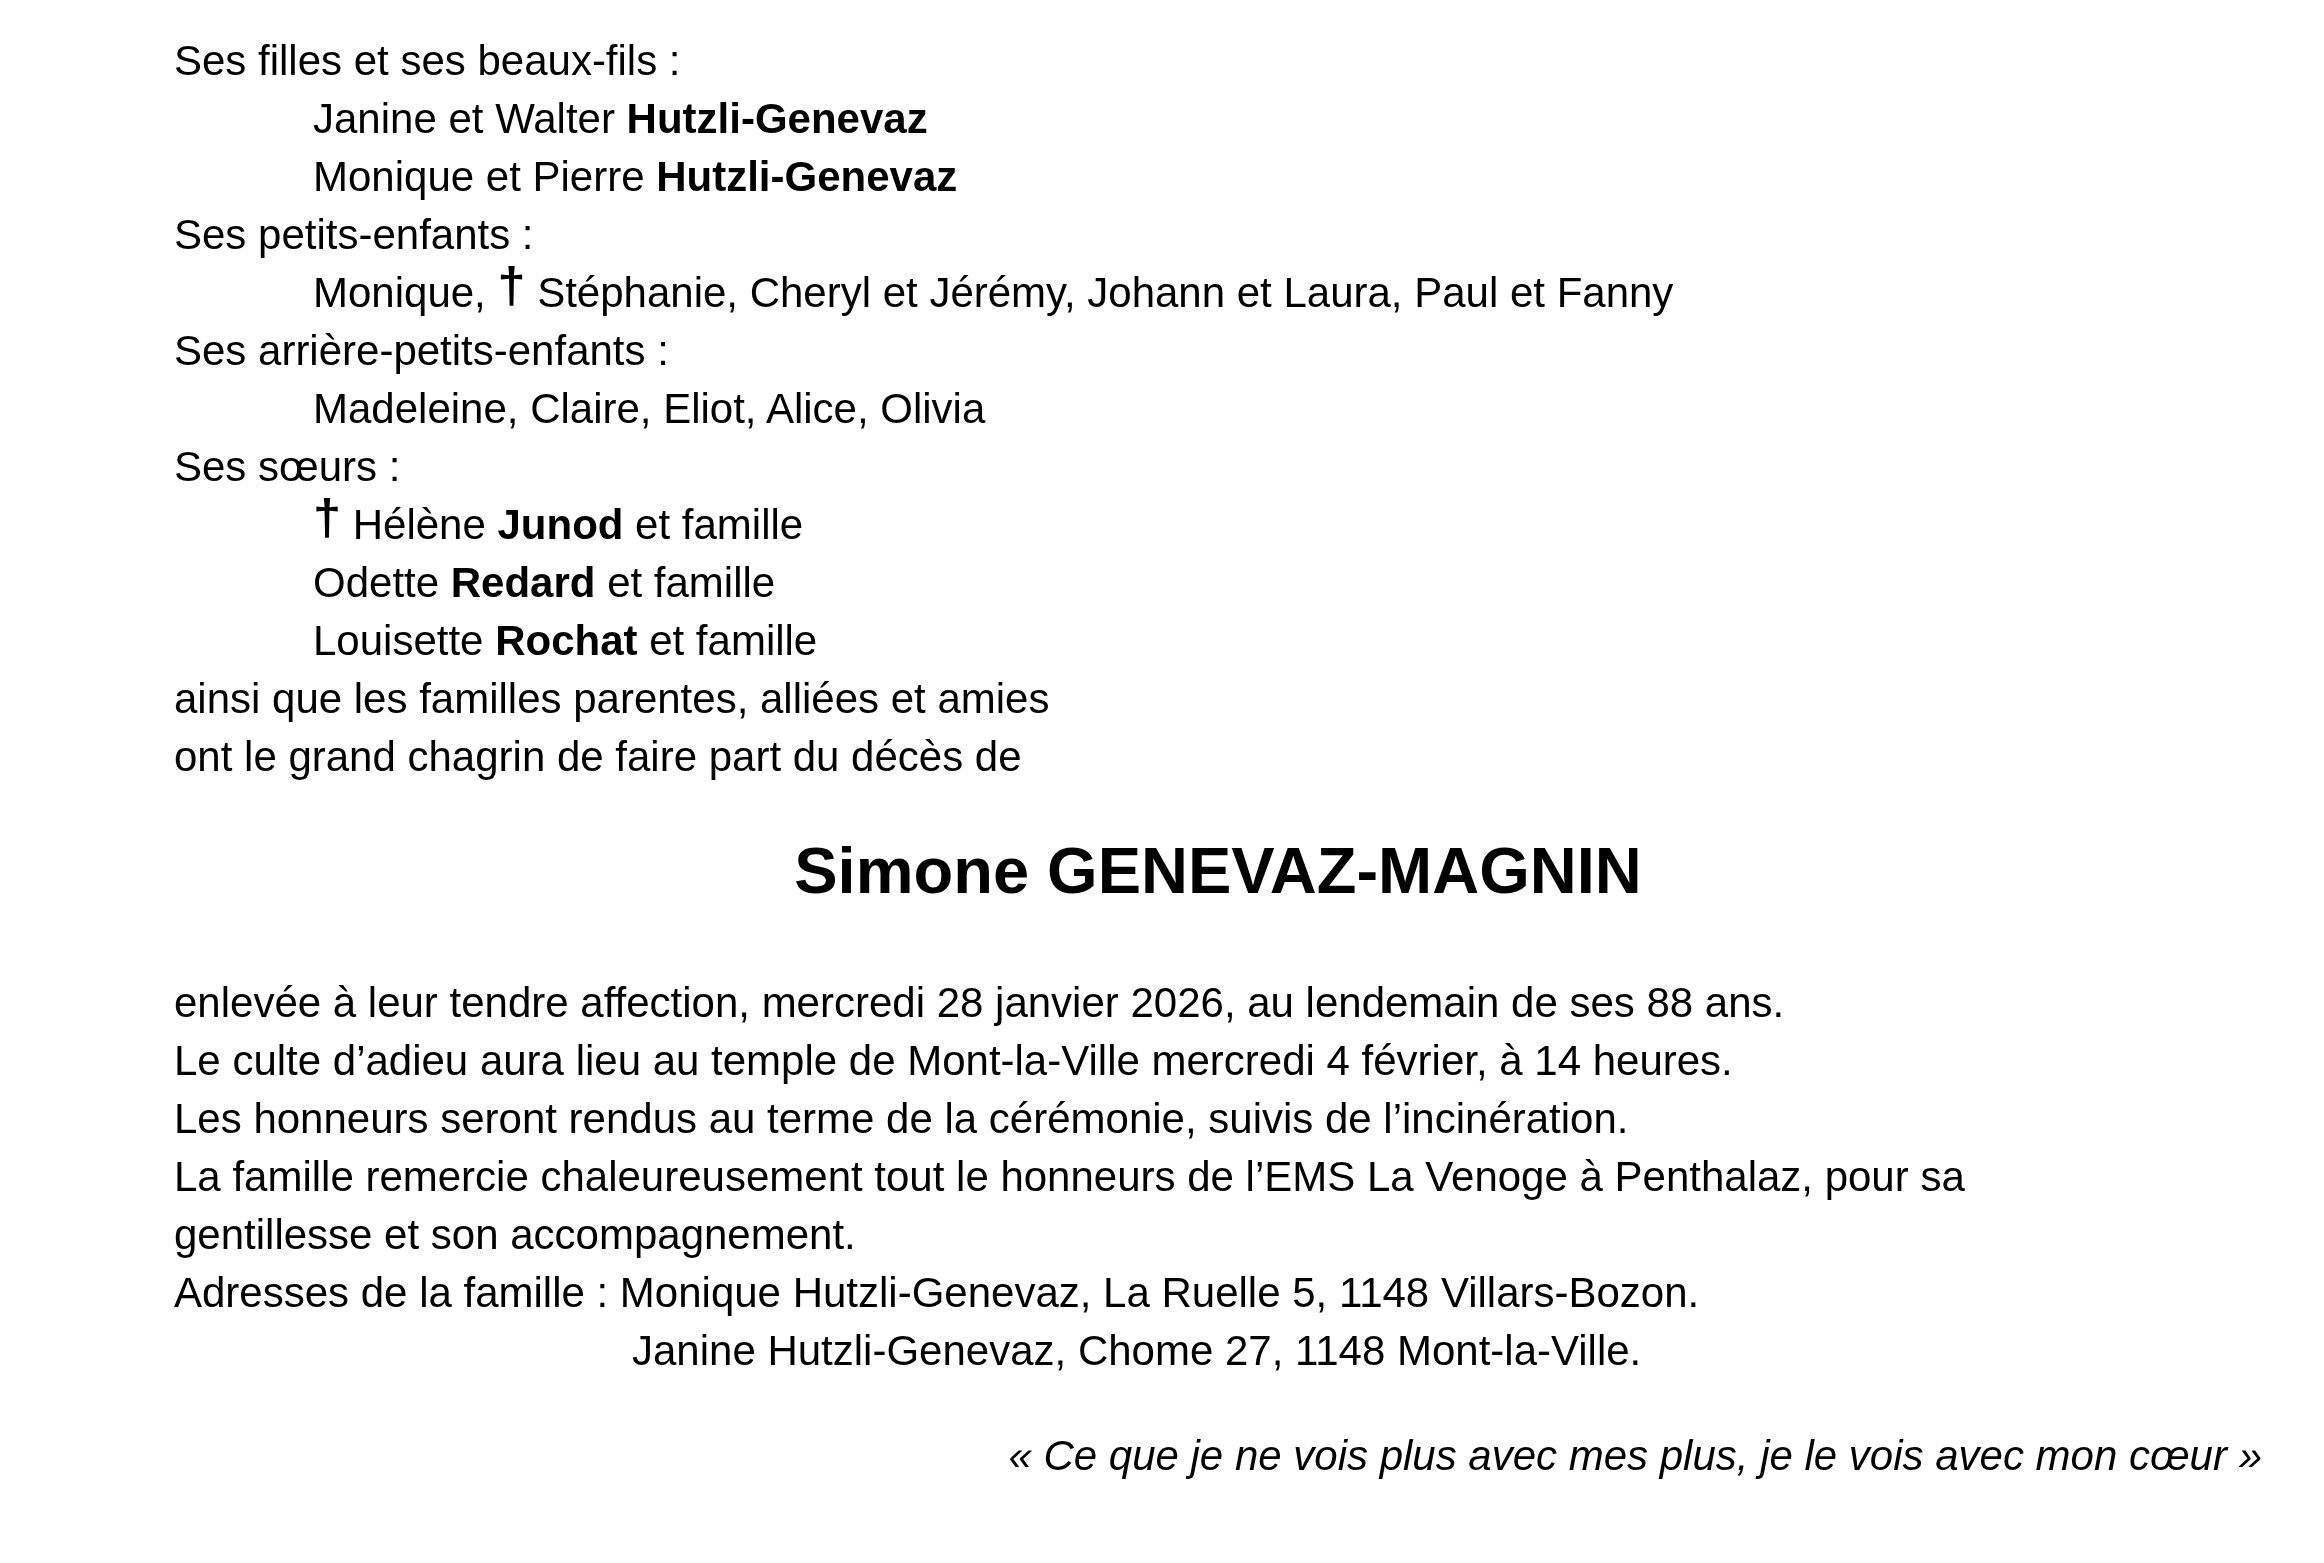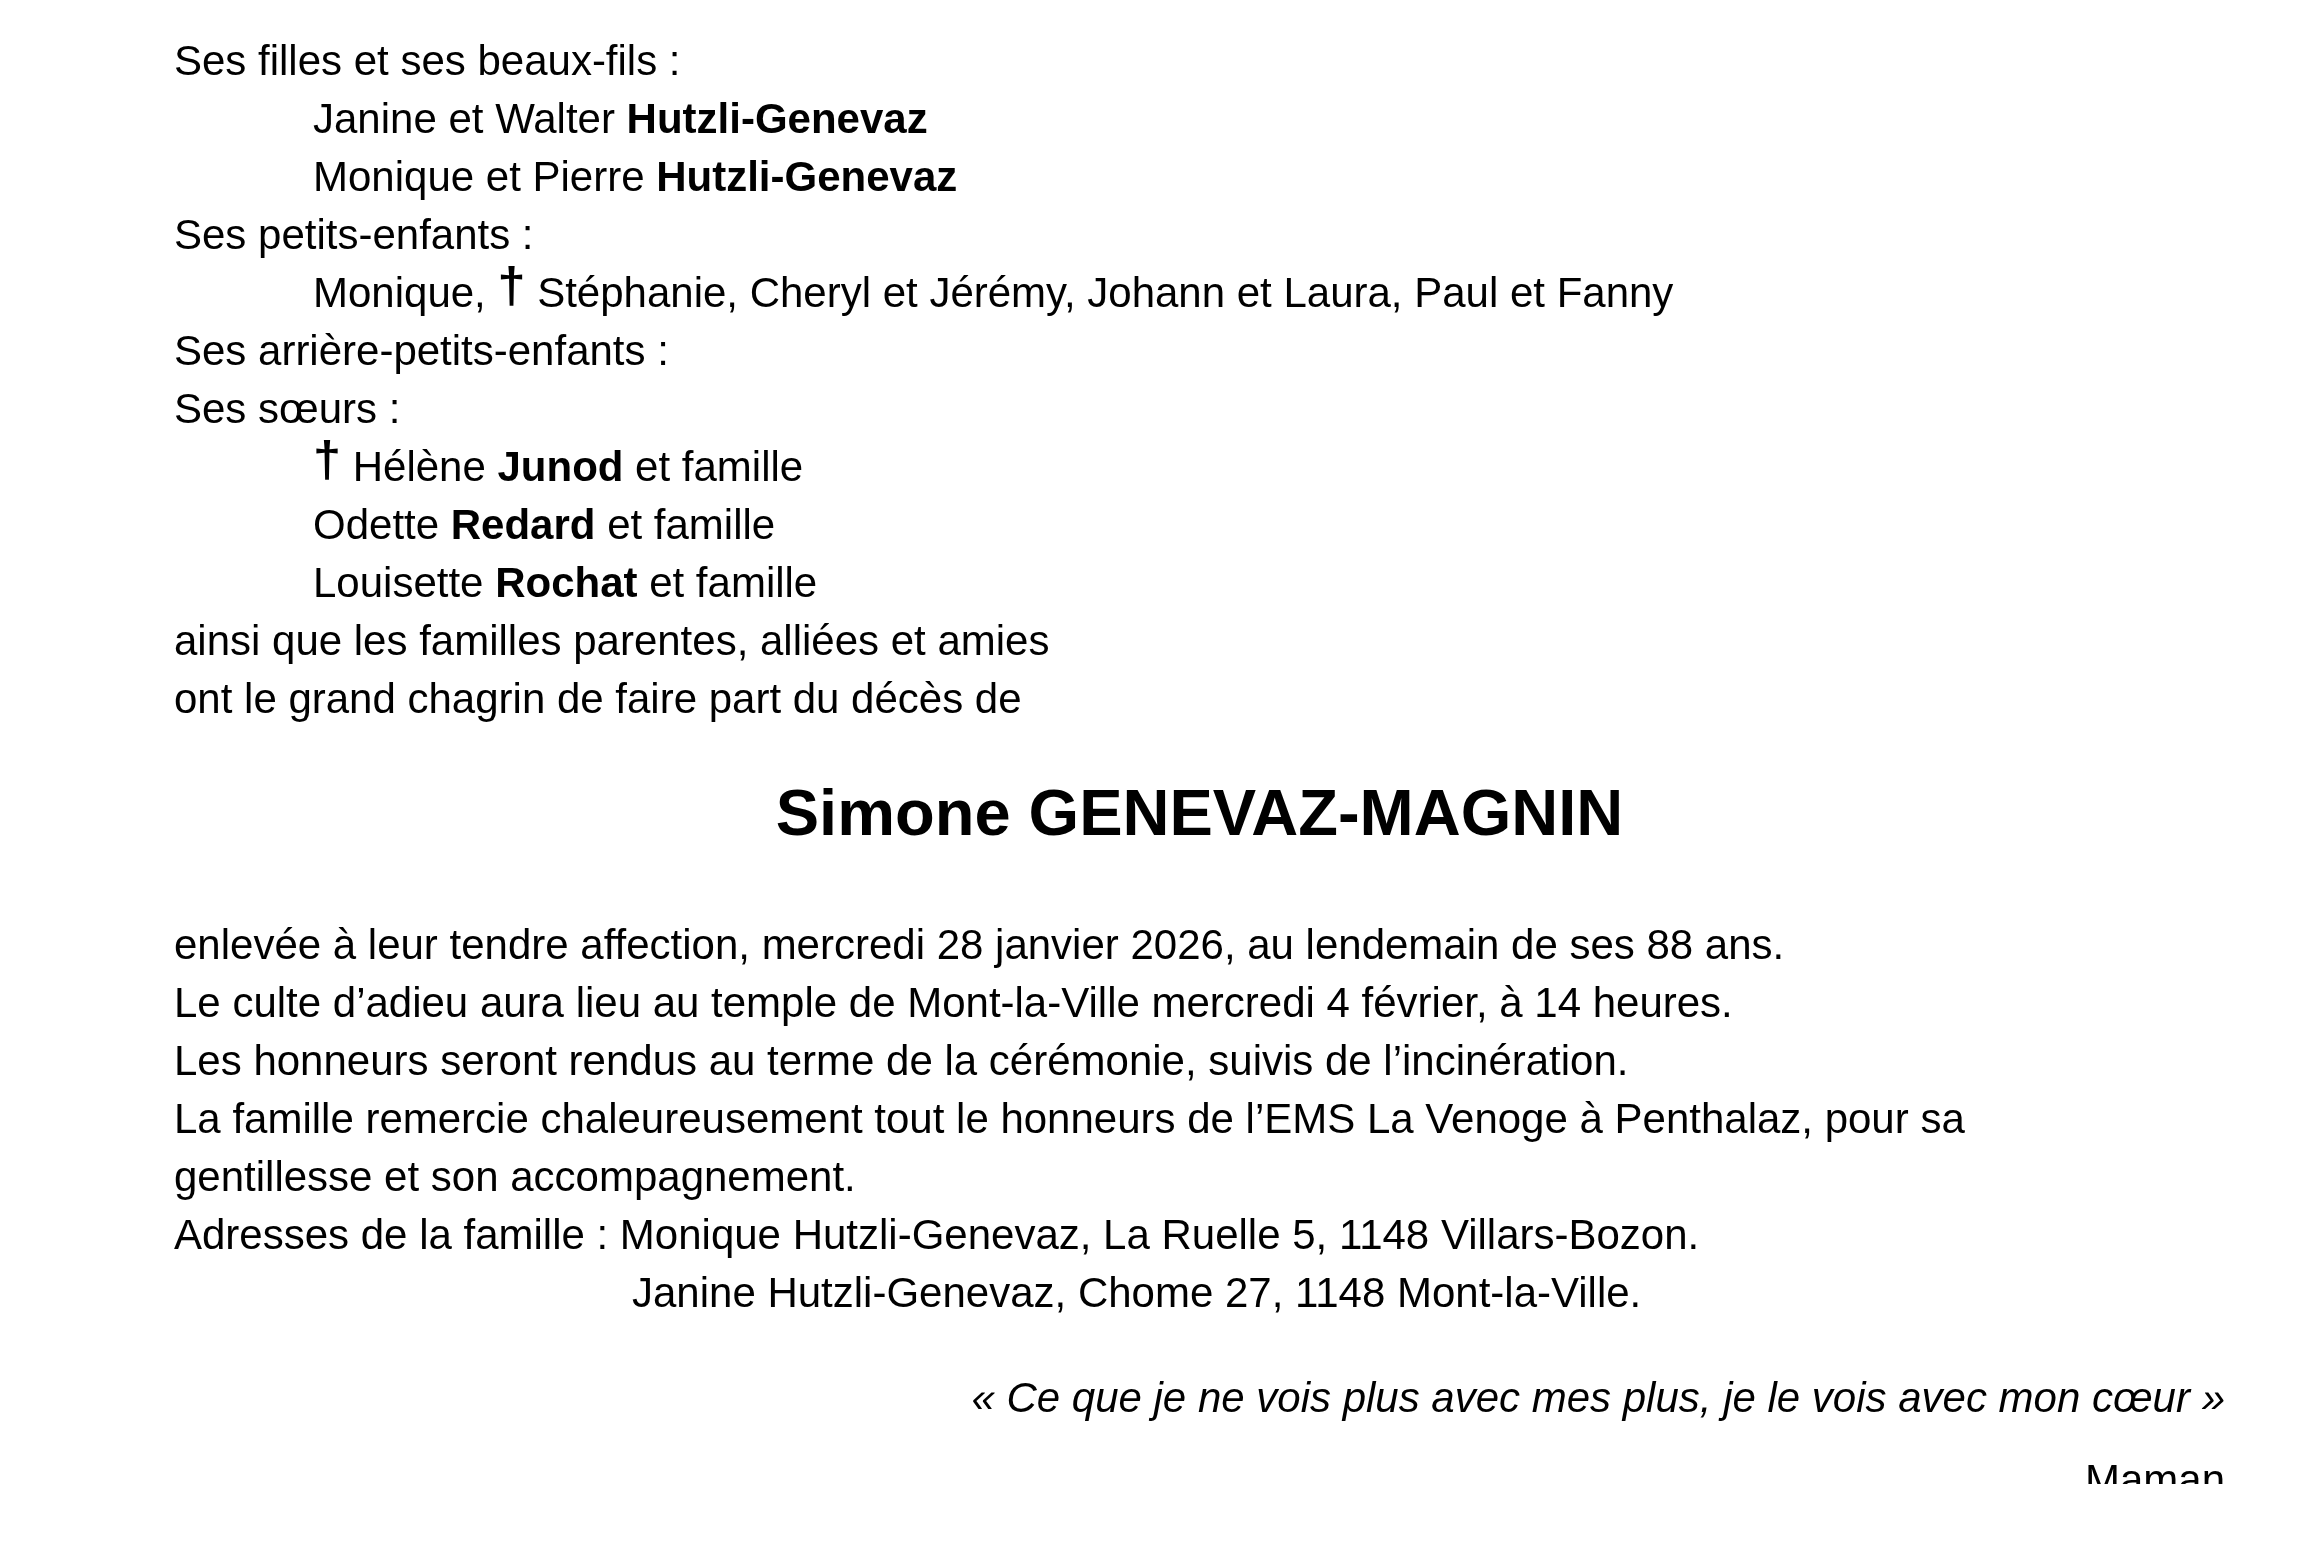--- a/index.html
+++ b/index.html
@@ -17,7 +17,7 @@
     font-family: "Liberation Sans", sans-serif;
     font-size: 42px;
     line-height: 58px;
-    padding: 32px 99px 0 174px;
+    padding: 32px 62px 0 174px;
     overflow: hidden;
   }
   .line {

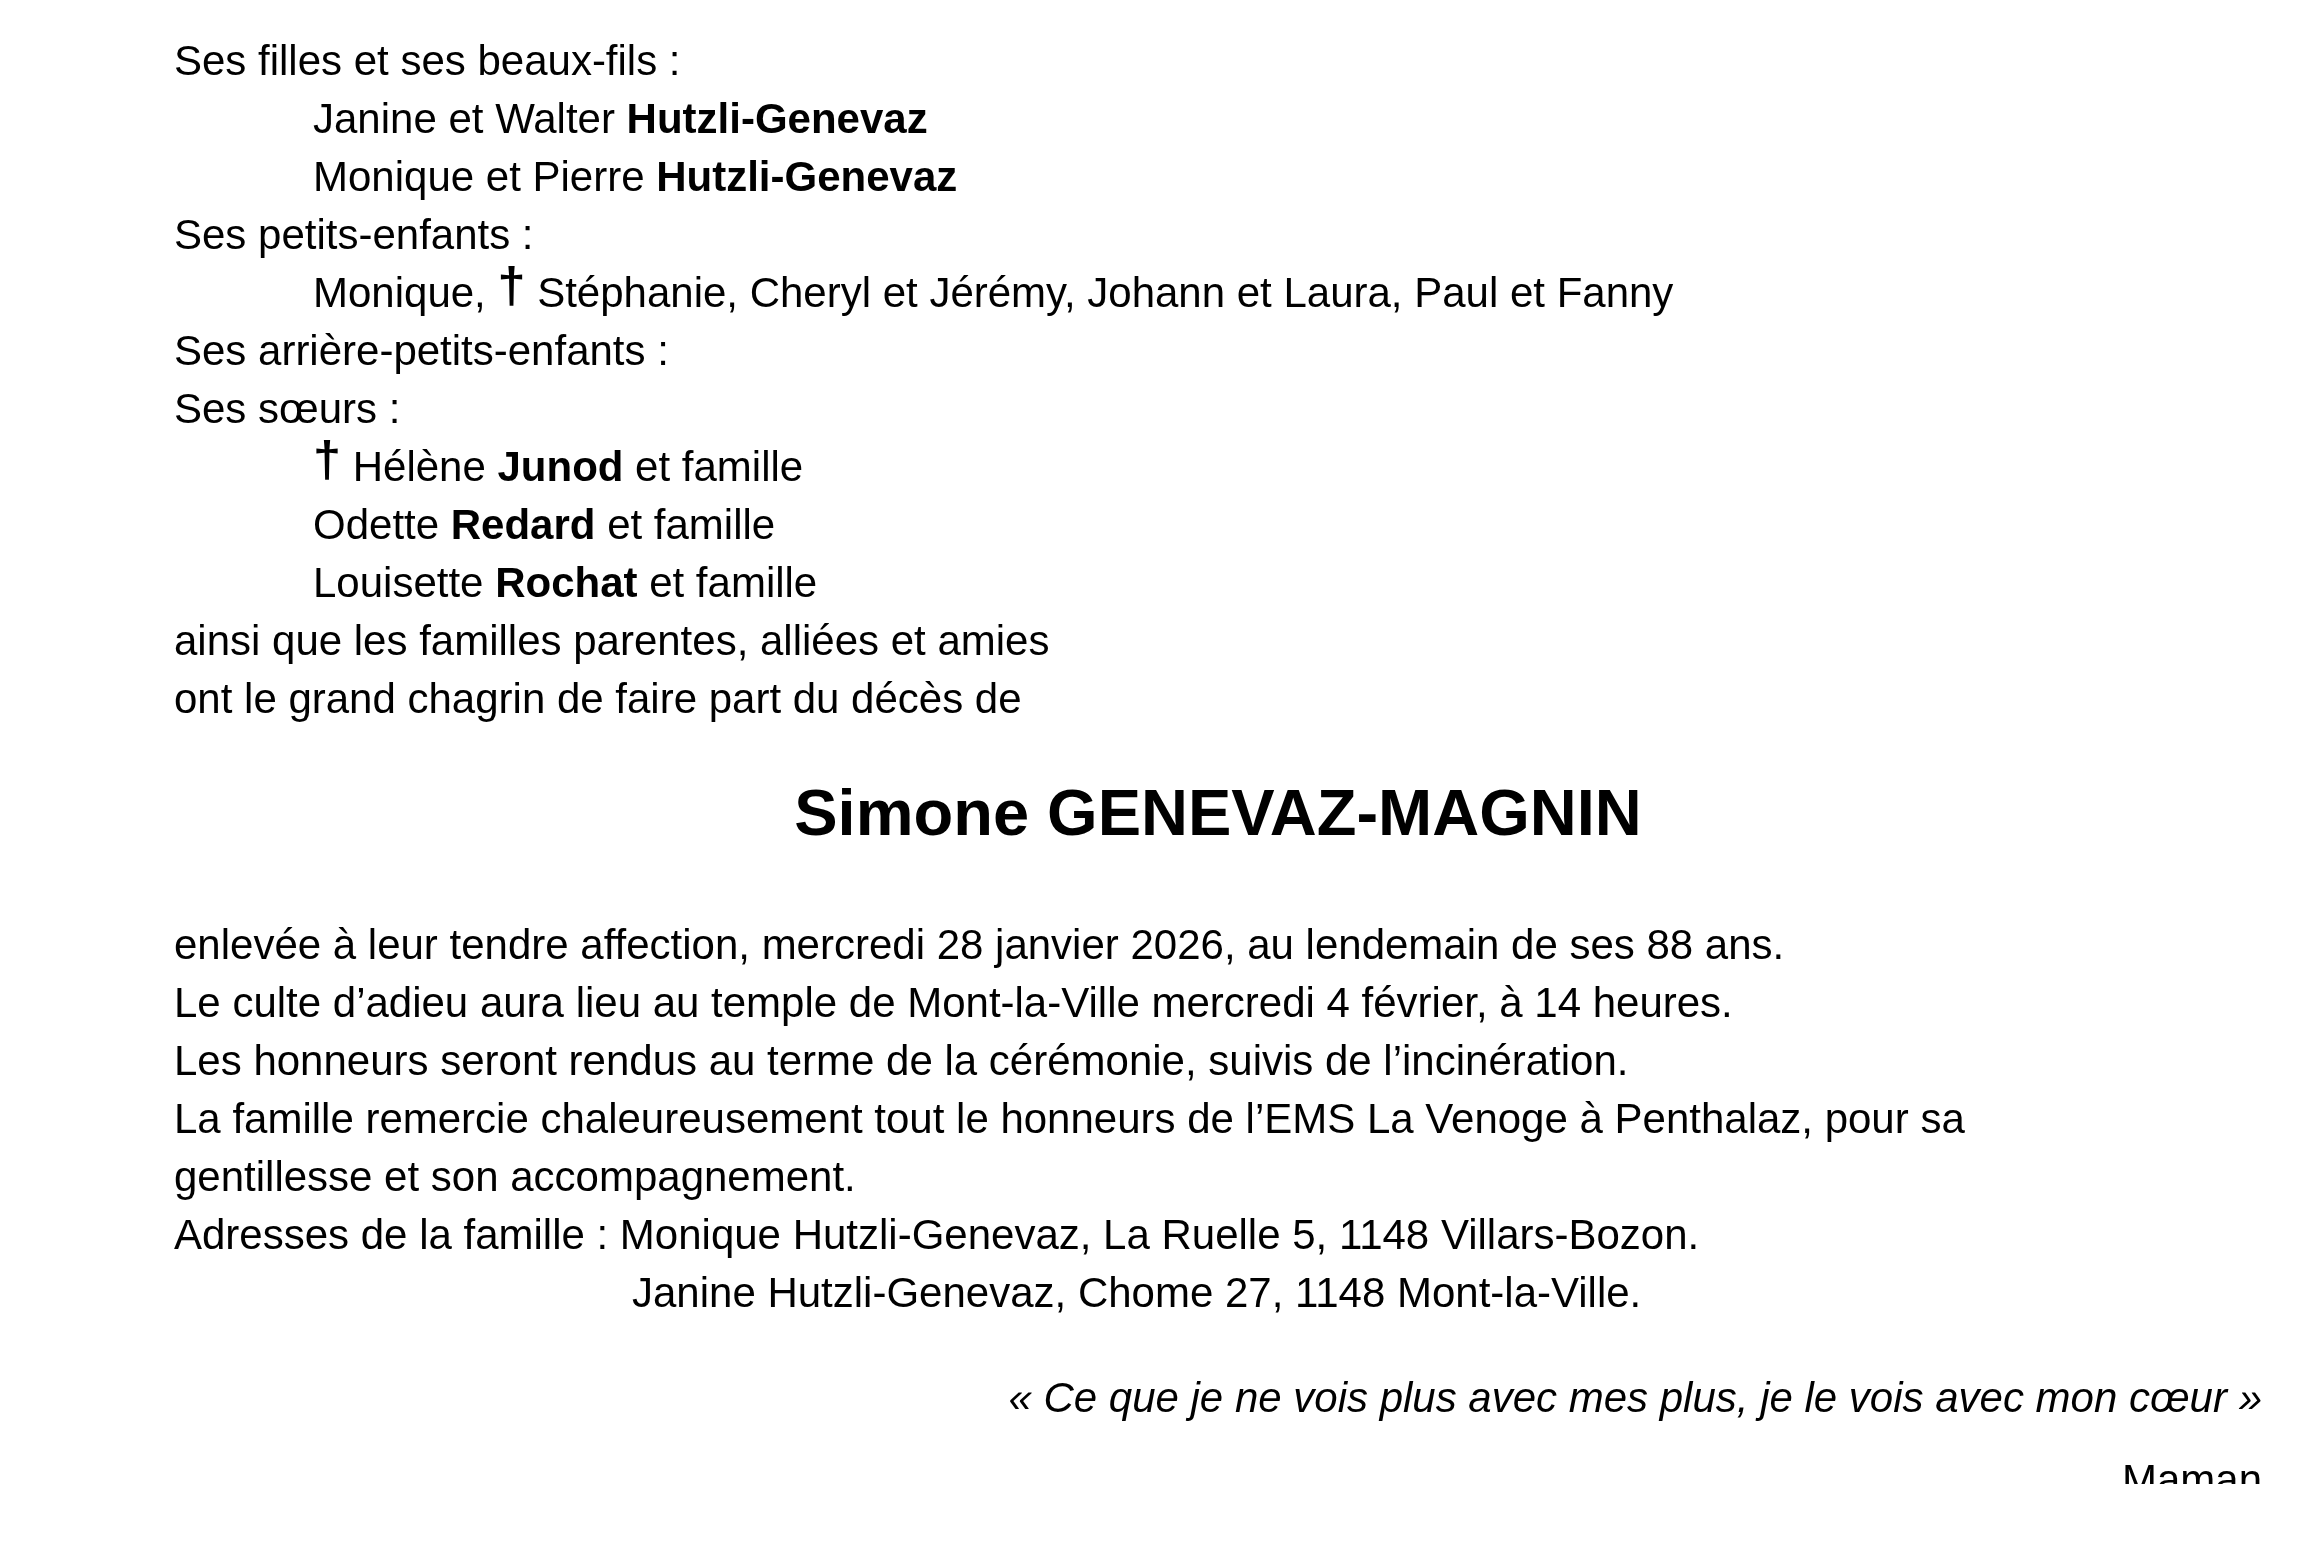--- a/index.html
+++ b/index.html
@@ -72,6 +72,7 @@
       <div class="line"><span>Ses petits-enfants :</span></div>
       <div class="line indent"><span>Monique, </span><span class="dagger">†</span><span> Stéphanie, Cheryl et Jérémy, Johann et Laura, Paul et Fanny</span></div>
       <div class="line"><span>Ses arrière-petits-enfants :</span></div>
+      <div class="line indent"><span>Madeleine, Claire, Eliot, Alice, Olivia</span></div>
       <div class="line"><span>Ses sœurs :</span></div>
       <div class="line indent"><span class="dagger">†</span><span> Hélène </span><span class="b">Junod</span><span> et famille</span></div>
       <div class="line indent"><span>Odette </span><span class="b">Redard</span><span> et famille</span></div>

